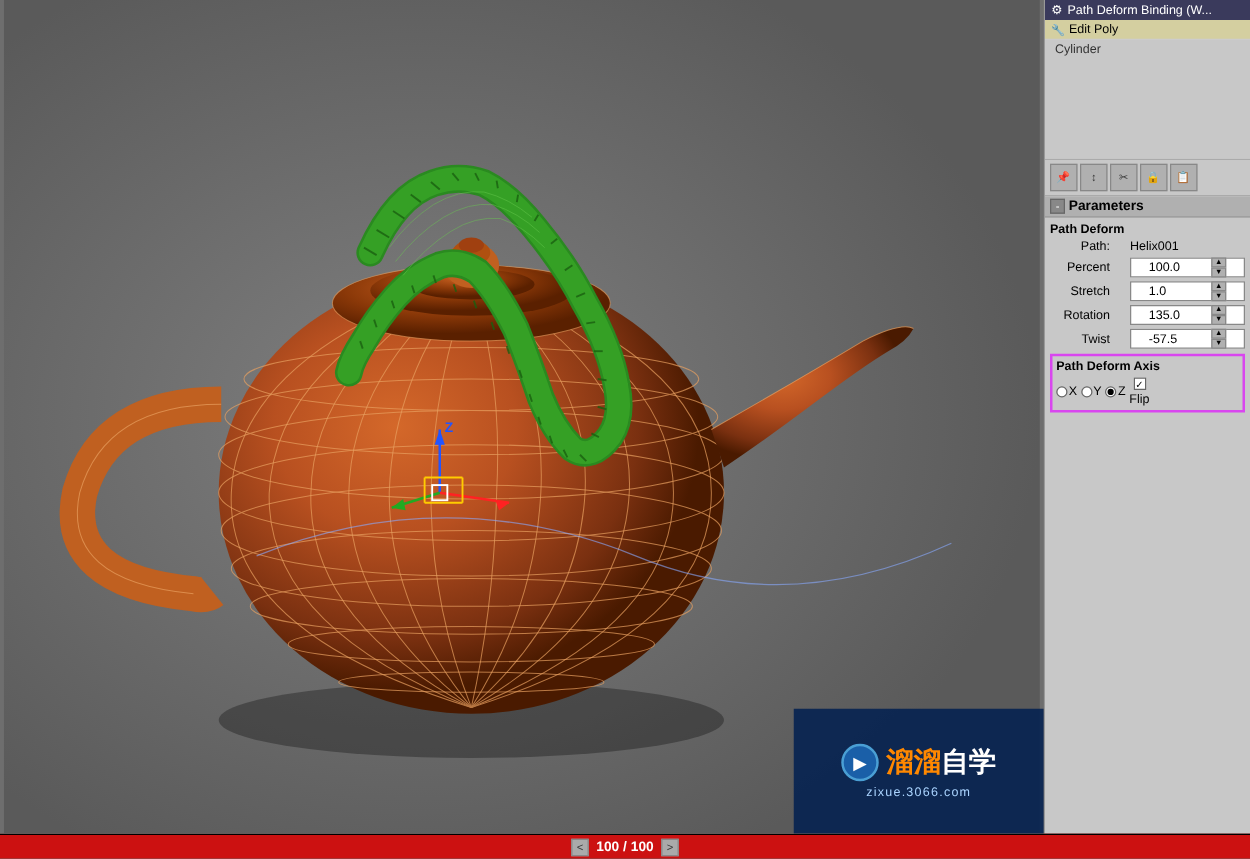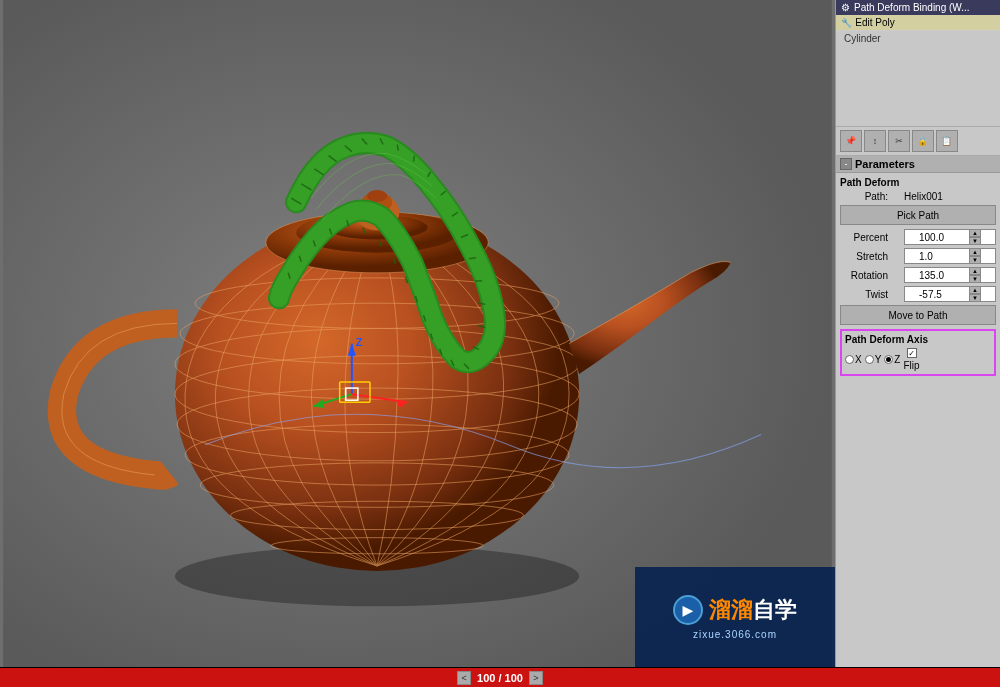--- a/index.html
+++ b/index.html
@@ -575,9 +575,6 @@
             <span style="font-size:10px; color:#000;">Helix001</span>
           </div>
 
-          <div class="pick-path-btn">
-            <span>Pick Path</span>
-          </div>
 
           <div class="param-row">
             <span class="param-label">Percent</span>

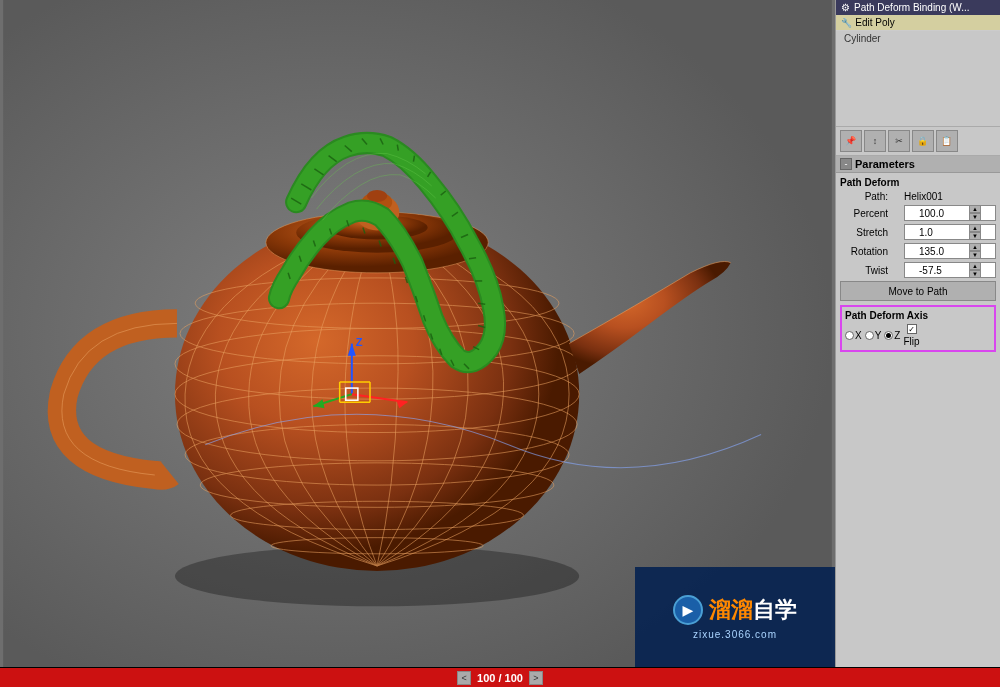--- a/index.html
+++ b/index.html
@@ -620,9 +620,6 @@
             </div>
           </div>
 
-          <div class="move-to-path-btn">
-            <span>Move to Path</span>
-          </div>
 
           <div class="axis-group">
             <div class="axis-group-label">Path Deform Axis</div>

